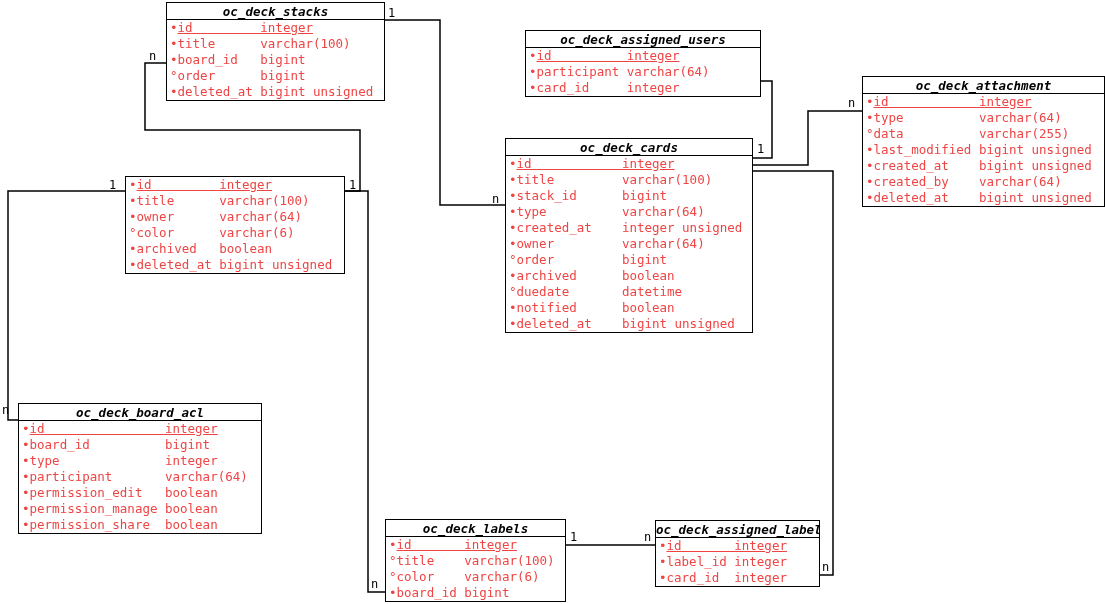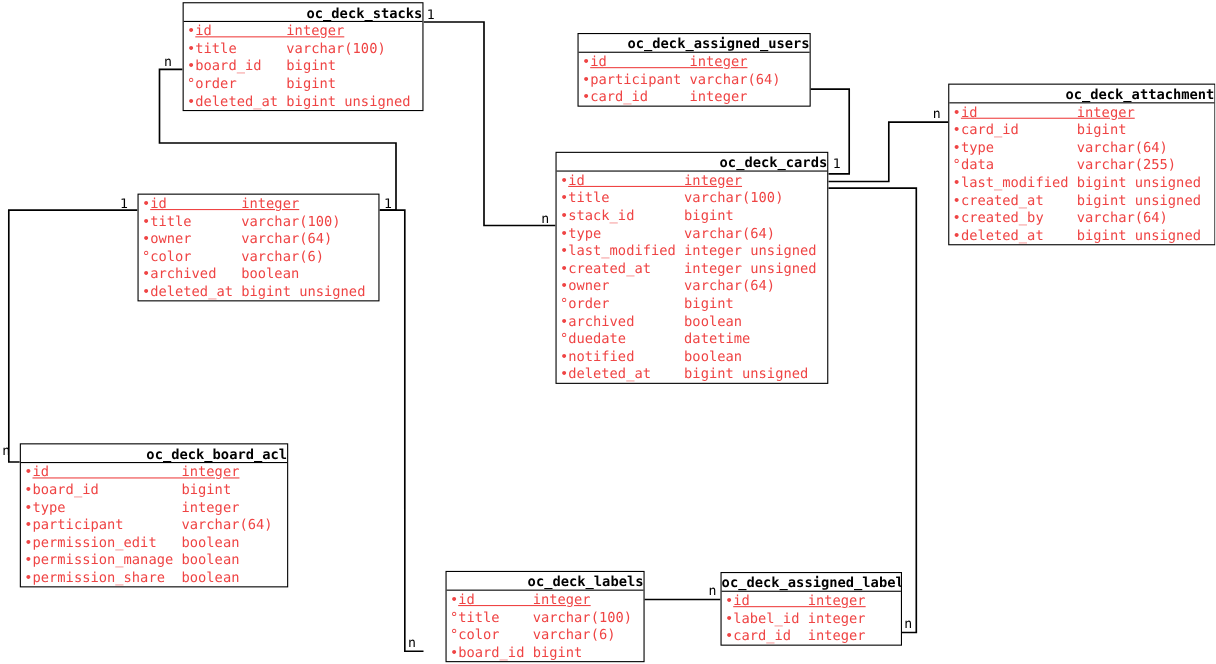--- a/index.html
+++ b/index.html
@@ -26,7 +26,7 @@
   }
   .table-header {
     font-weight: bold;
-    text-align: right;
+    text-align: center;
     font-size: 12.5px;
     line-height: 15px;
     height: 16.5px;
@@ -35,6 +35,7 @@
     color: #000000;
     white-space: pre;
     overflow: hidden;
+    font-style: italic;
   }
   .table-row {
     white-space: pre;

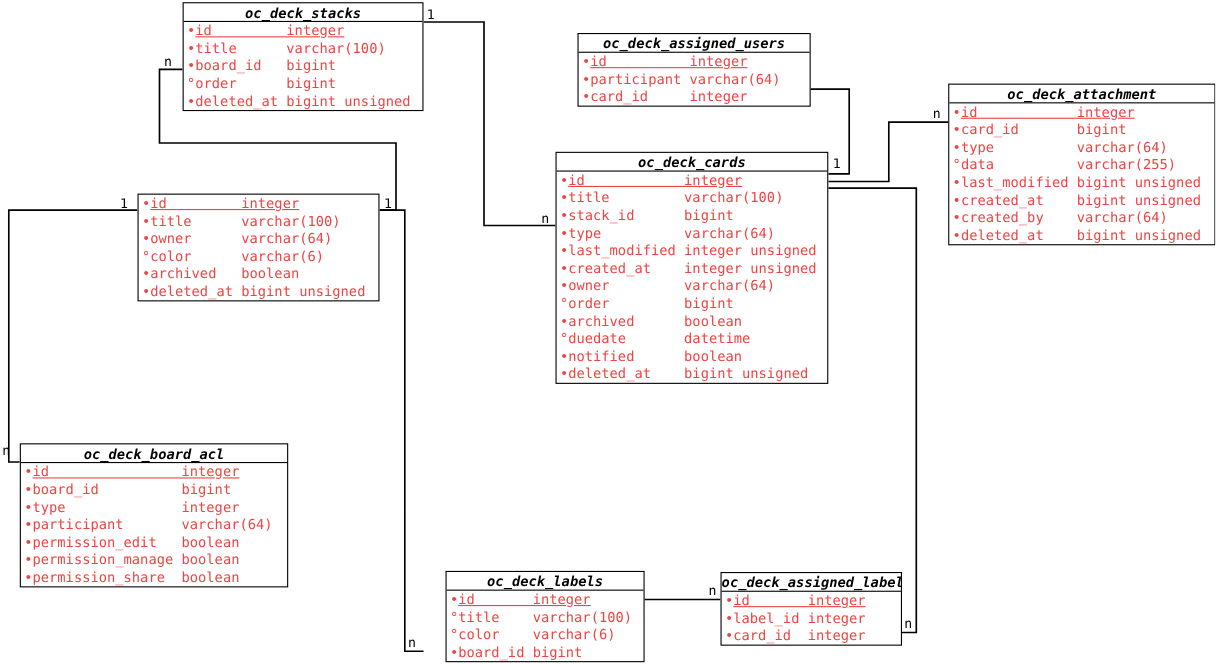--- a/index.html
+++ b/index.html
@@ -88,7 +88,7 @@
       <div class="table-row"><span>°</span><span class="">order      bigint</span></div>
       <div class="table-row"><span>•</span><span class="">deleted_at bigint unsigned</span></div>
     </div>
-    <div class="table-box" style="left: 525px; top: 30px; width: 212px;">
+    <div class="table-box" style="left: 525px; top: 30px; width: 236px;">
       <div class="table-header">oc_deck_assigned_users</div>
       <div class="table-row"><span>•</span><span class="pk">id          integer</span></div>
       <div class="table-row"><span>•</span><span class="">participant varchar(64)</span></div>

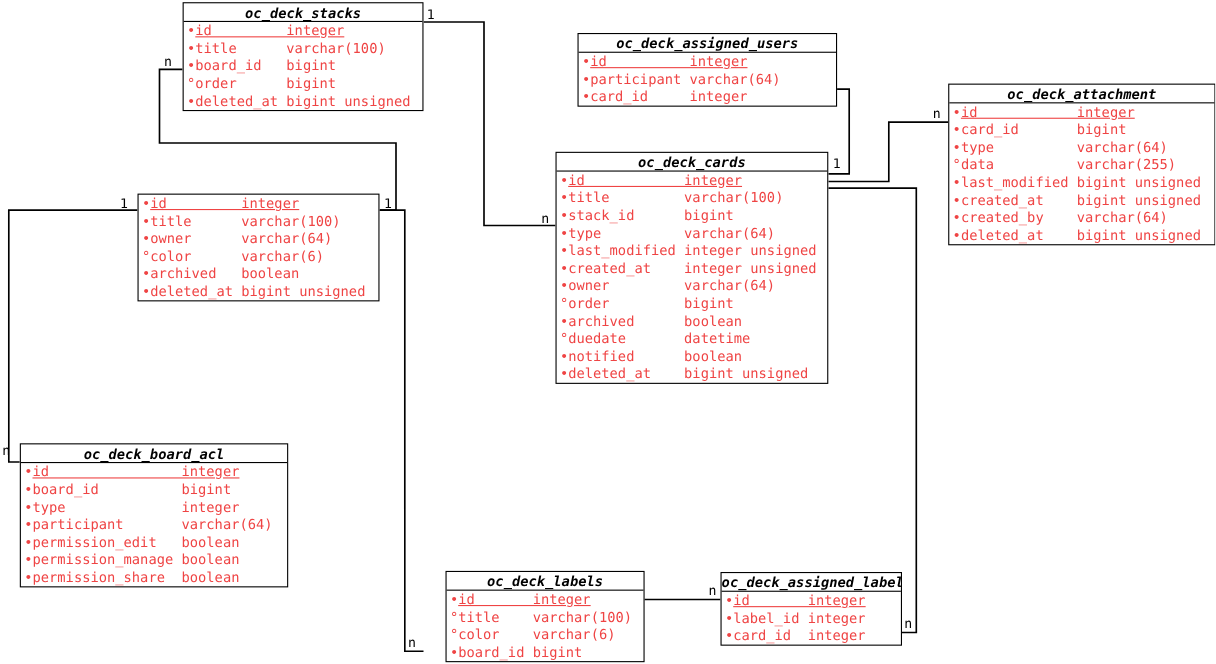--- a/index.html
+++ b/index.html
@@ -97,7 +97,6 @@
     <div class="table-box" style="left: 862px; top: 76px; width: 243px;">
       <div class="table-header">oc_deck_attachment</div>
       <div class="table-row"><span>•</span><span class="pk">id            integer</span></div>
-      <div class="table-row"><span>•</span><span class="">card_id       bigint</span></div>
       <div class="table-row"><span>•</span><span class="">type          varchar(64)</span></div>
       <div class="table-row"><span>°</span><span class="">data          varchar(255)</span></div>
       <div class="table-row"><span>•</span><span class="">last_modified bigint unsigned</span></div>

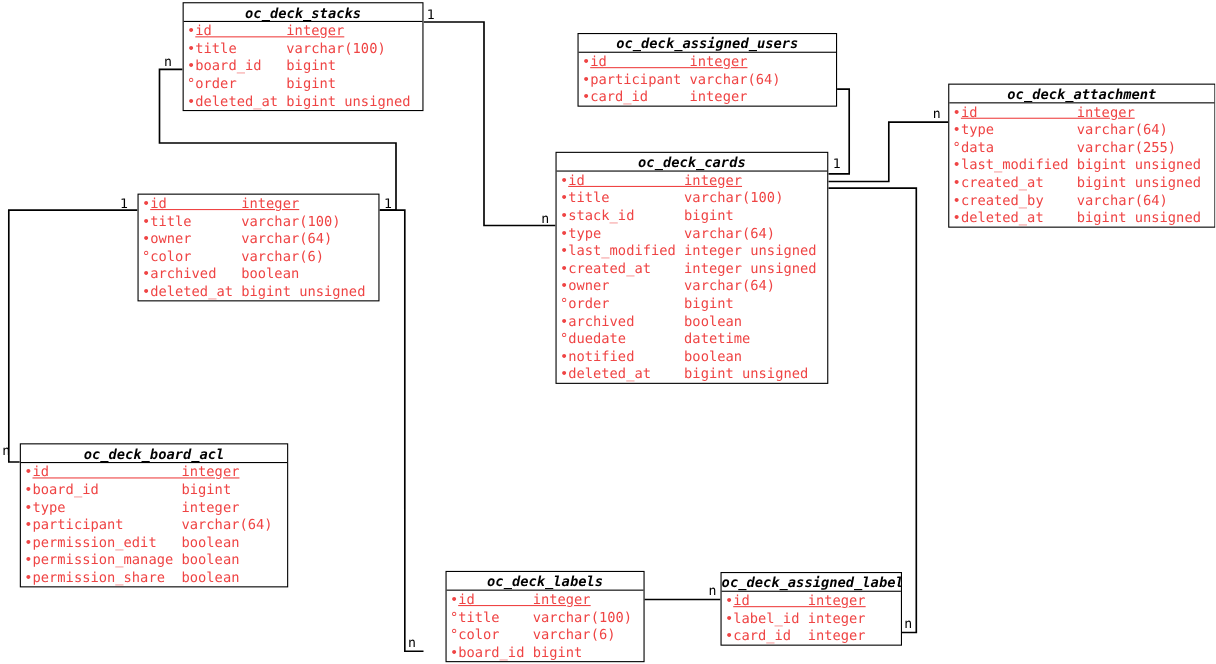--- a/index.html
+++ b/index.html
@@ -110,7 +110,6 @@
       <div class="table-row"><span>•</span><span class="">title         varchar(100)</span></div>
       <div class="table-row"><span>•</span><span class="">stack_id      bigint</span></div>
       <div class="table-row"><span>•</span><span class="">type          varchar(64)</span></div>
-      <div class="table-row"><span>•</span><span class="">last_modified integer unsigned</span></div>
       <div class="table-row"><span>•</span><span class="">created_at    integer unsigned</span></div>
       <div class="table-row"><span>•</span><span class="">owner         varchar(64)</span></div>
       <div class="table-row"><span>°</span><span class="">order         bigint</span></div>

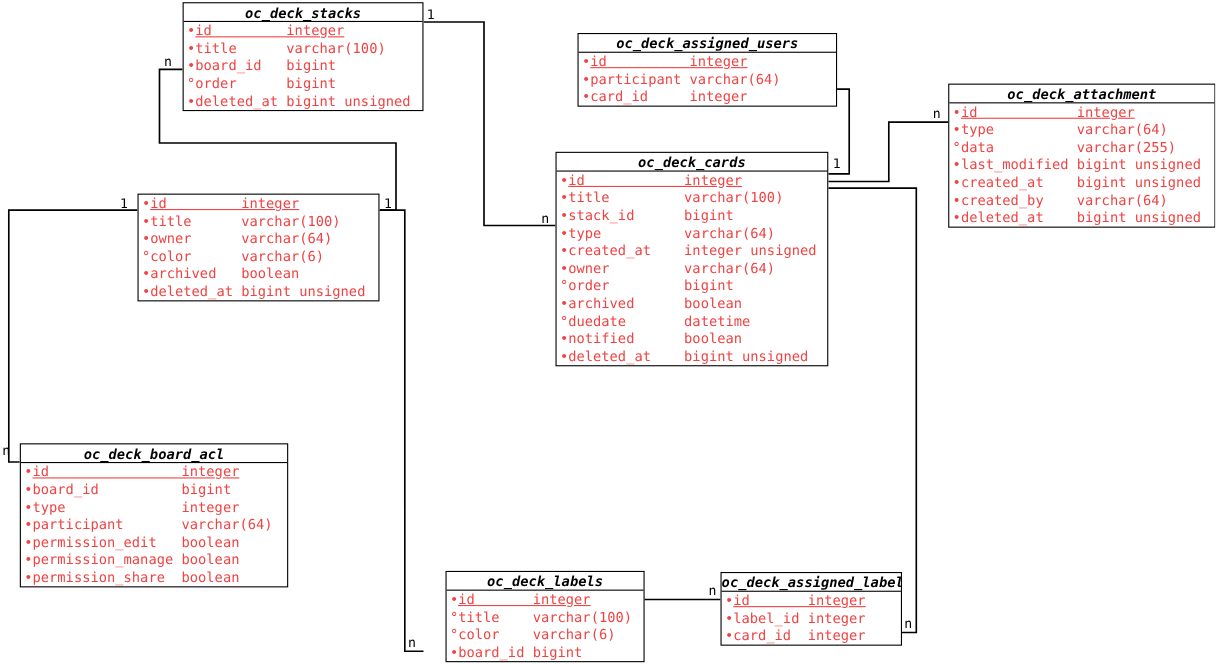--- a/index.html
+++ b/index.html
@@ -136,7 +136,7 @@
       <div class="table-row"><span>•</span><span class="">permission_manage boolean</span></div>
       <div class="table-row"><span>•</span><span class="">permission_share  boolean</span></div>
     </div>
-    <div class="table-box" style="left: 385px; top: 519px; width: 181px; margin-left: 20px;">
+    <div class="table-box" style="left: 385px; top: 519px; width: 181px;">
       <div class="table-header">oc_deck_labels</div>
       <div class="table-row"><span>•</span><span class="pk">id       integer</span></div>
       <div class="table-row"><span>°</span><span class="">title    varchar(100)</span></div>

